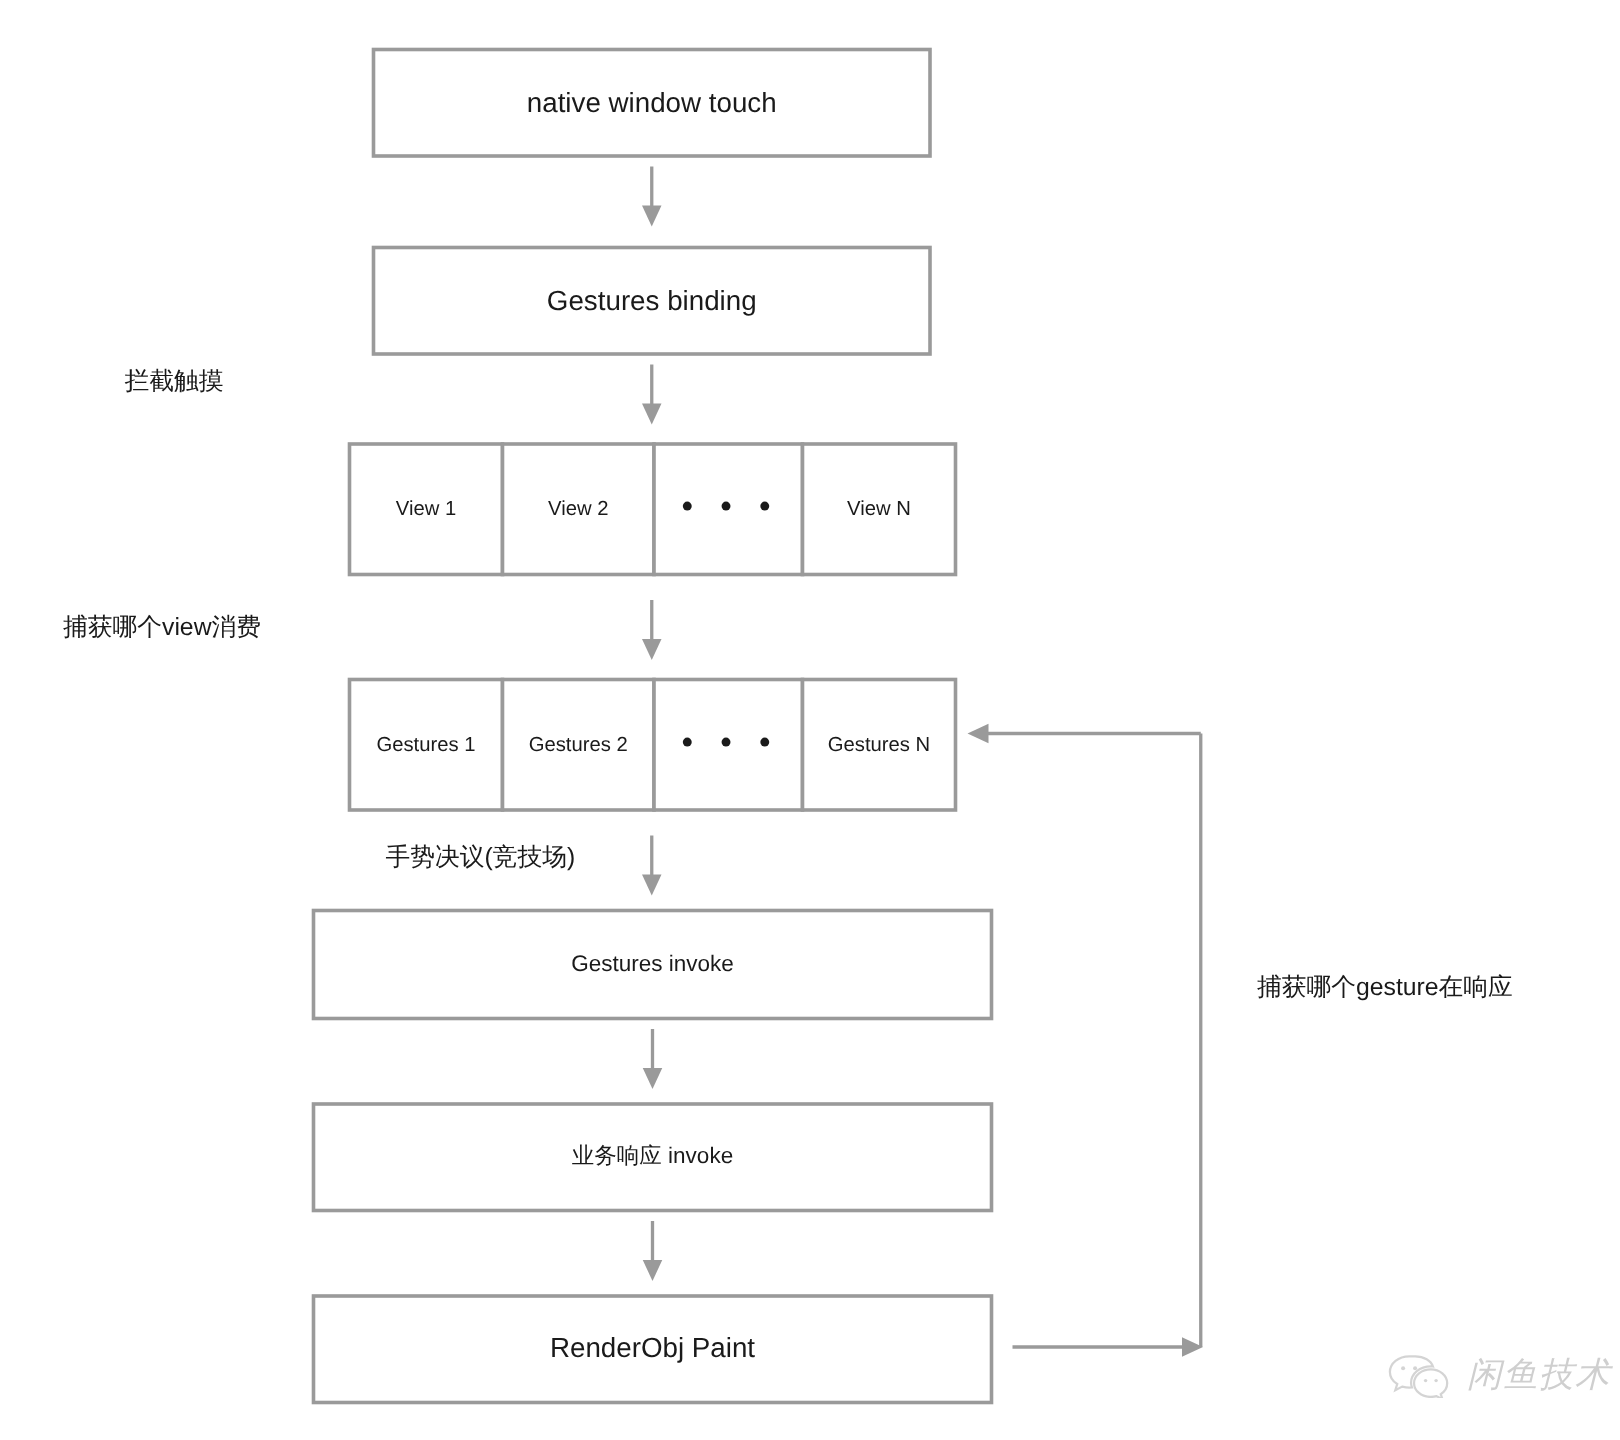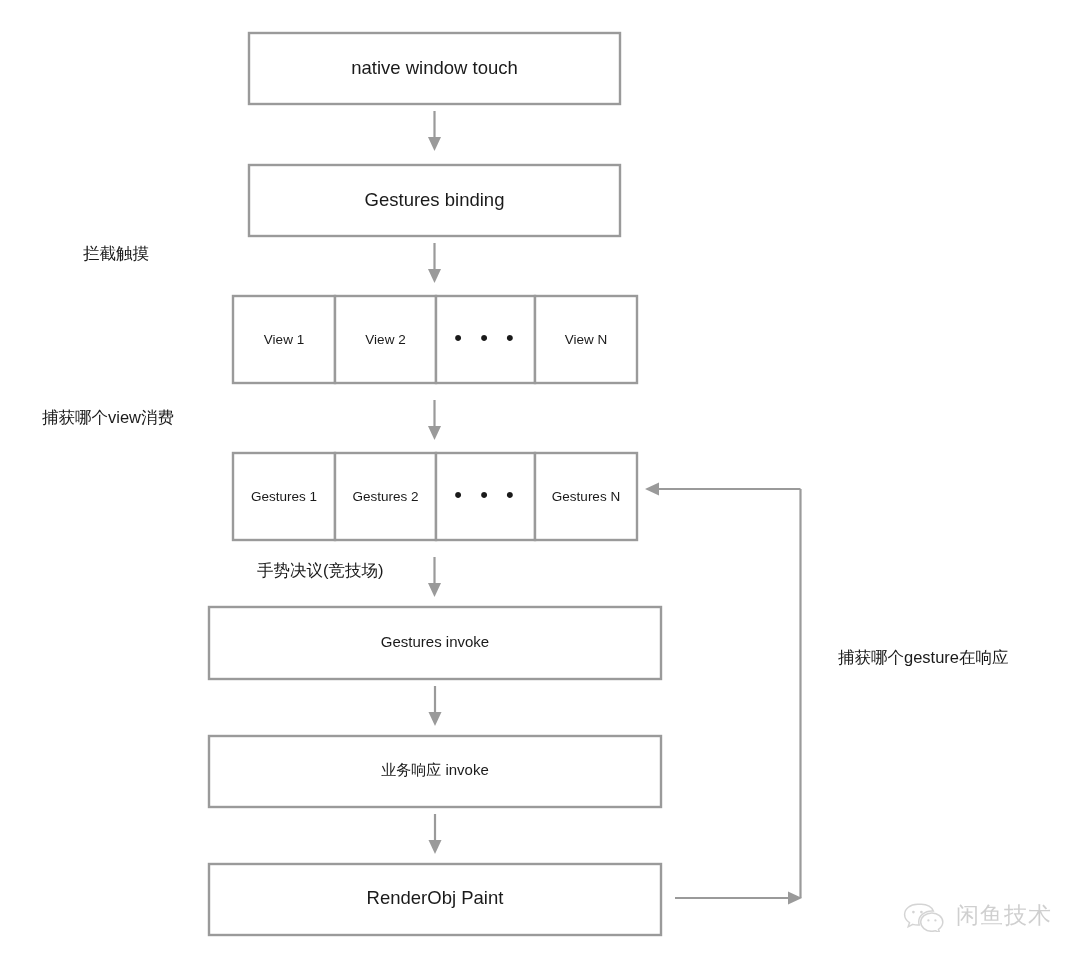--- a/index.html
+++ b/index.html
@@ -72,12 +72,14 @@
   
   #watermark {
     position: absolute;
-    right: 28px;
+    right: 6px;
     bottom: 28px;
     display: flex;
+    align-items: center;
     gap: 8px;
     opacity: 0.42;
     user-select: none;
+    font-style: italic;
   }
   #watermark .wm-text {
     font-family: "DejaVu Sans", "Liberation Sans", sans-serif;

